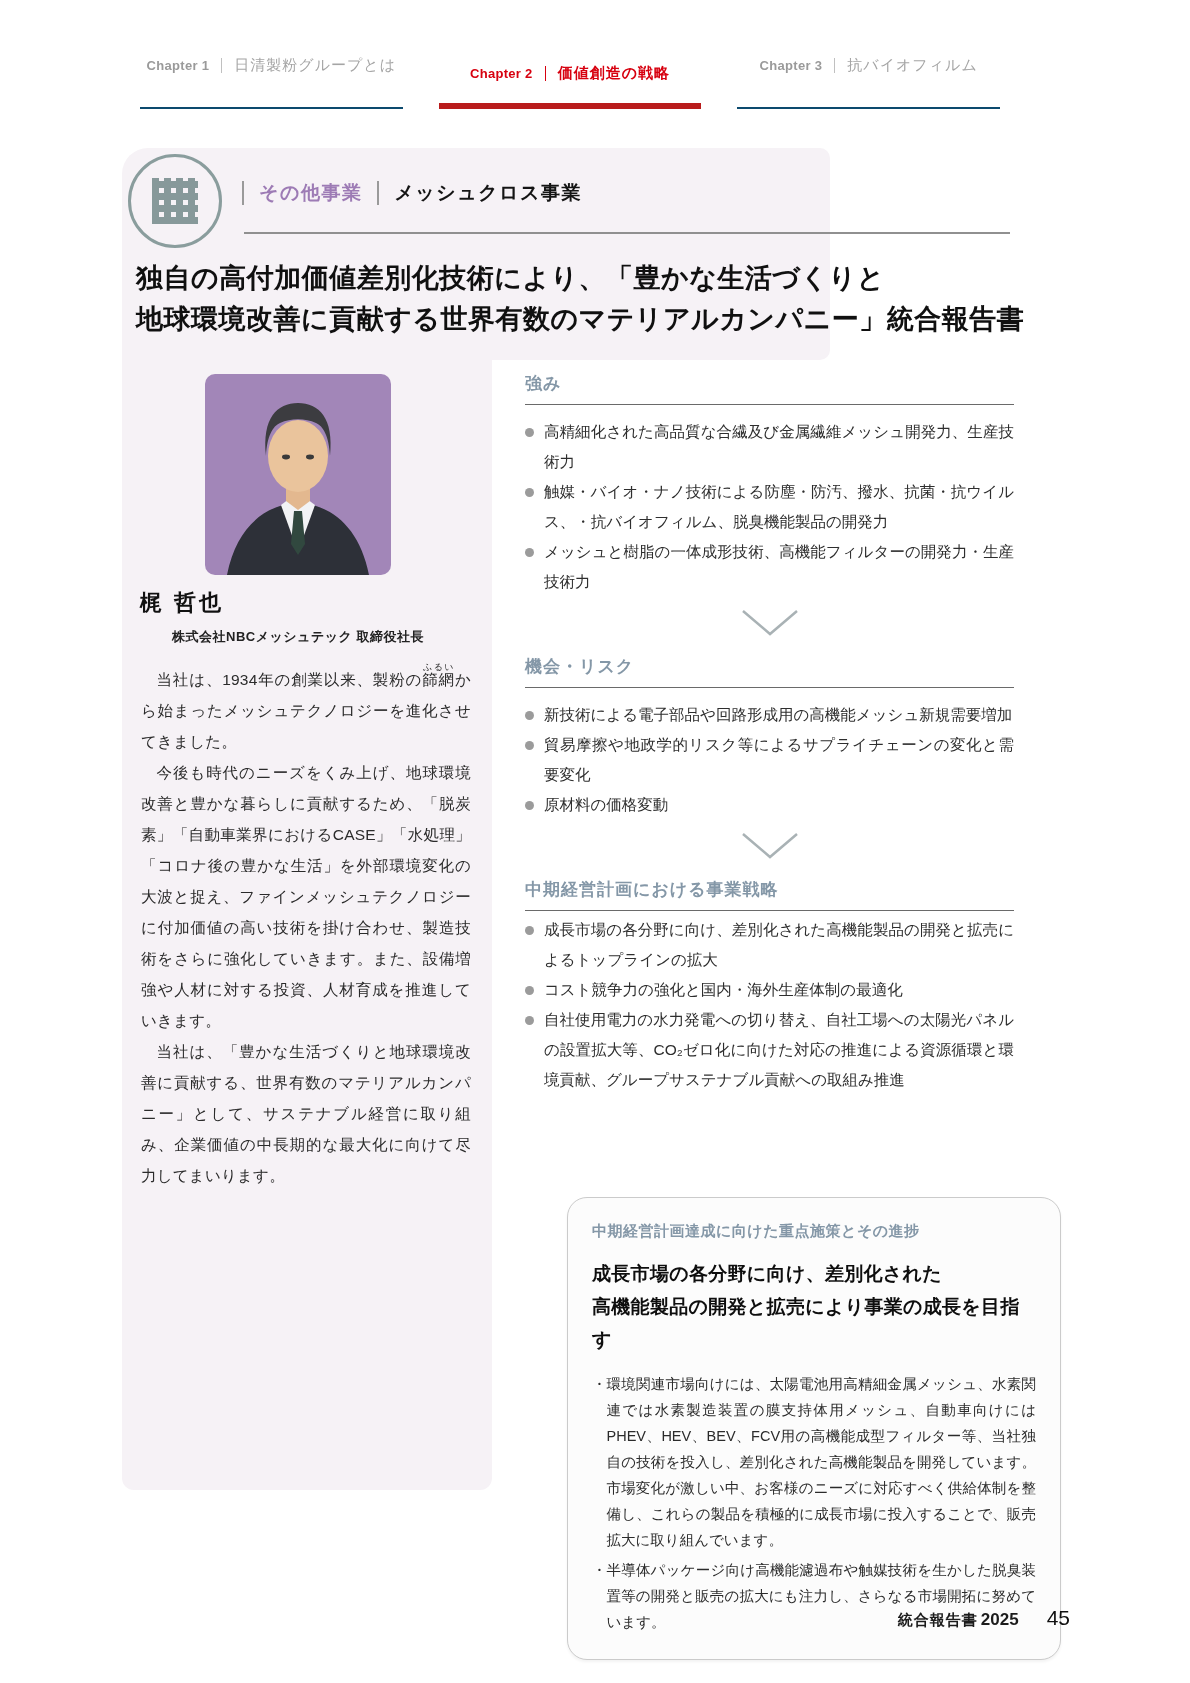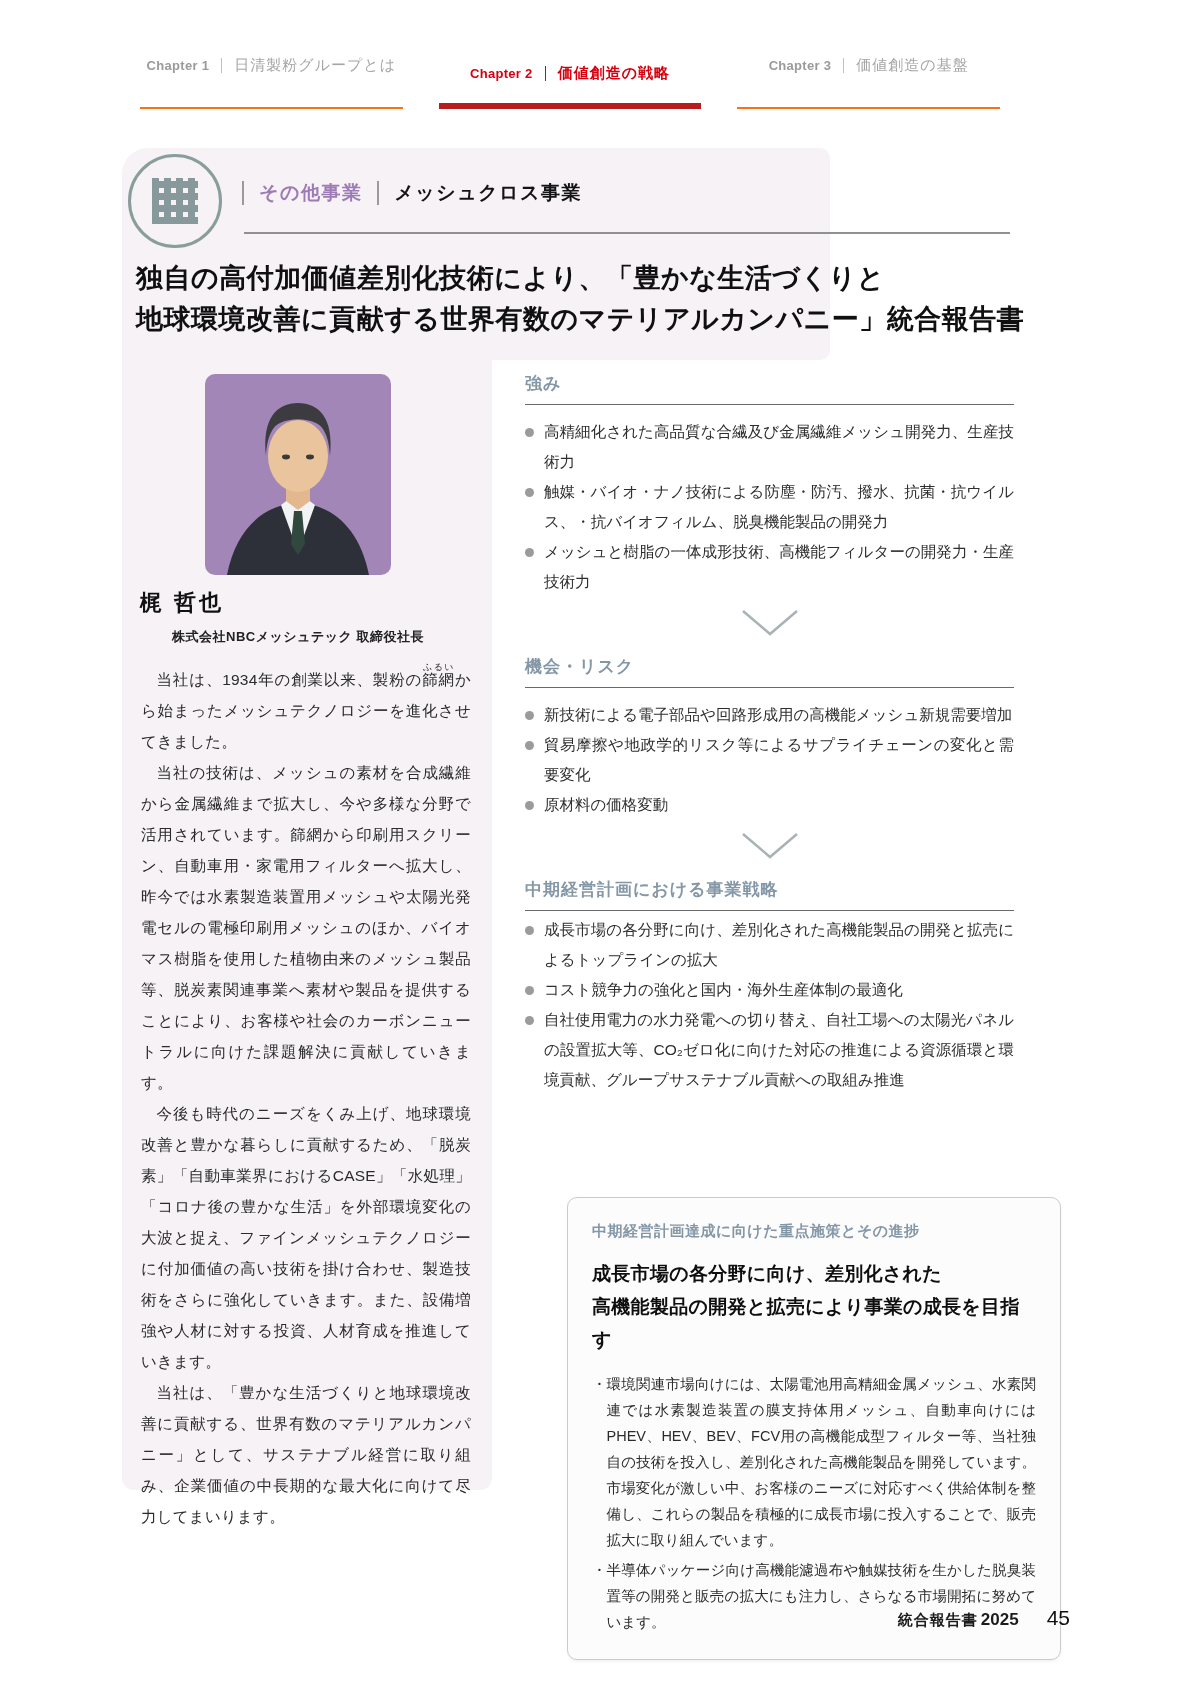--- a/index.html
+++ b/index.html
@@ -11,7 +11,7 @@
   
   .chapters { position:absolute; left:140px; top:56px; width:860px; display:flex; gap:36px; }
   .chapter { flex:1; display:flex; align-items:center; justify-content:center; gap:12px;
-             padding-bottom:32px; border-bottom:2px solid #f97316; }
+             padding-bottom:32px; border-bottom:2px solid #0c4a6e; }
   .chapter .ch-label { font-size:13px; font-weight:700; color:#9a9a9a; letter-spacing:.3px; }
   .chapter .ch-title { font-size:15px; font-weight:500; color:#a5a5a5; letter-spacing:1px; }
   .chapter .vbar { width:1px; height:15px; background:#c0c0c0; }

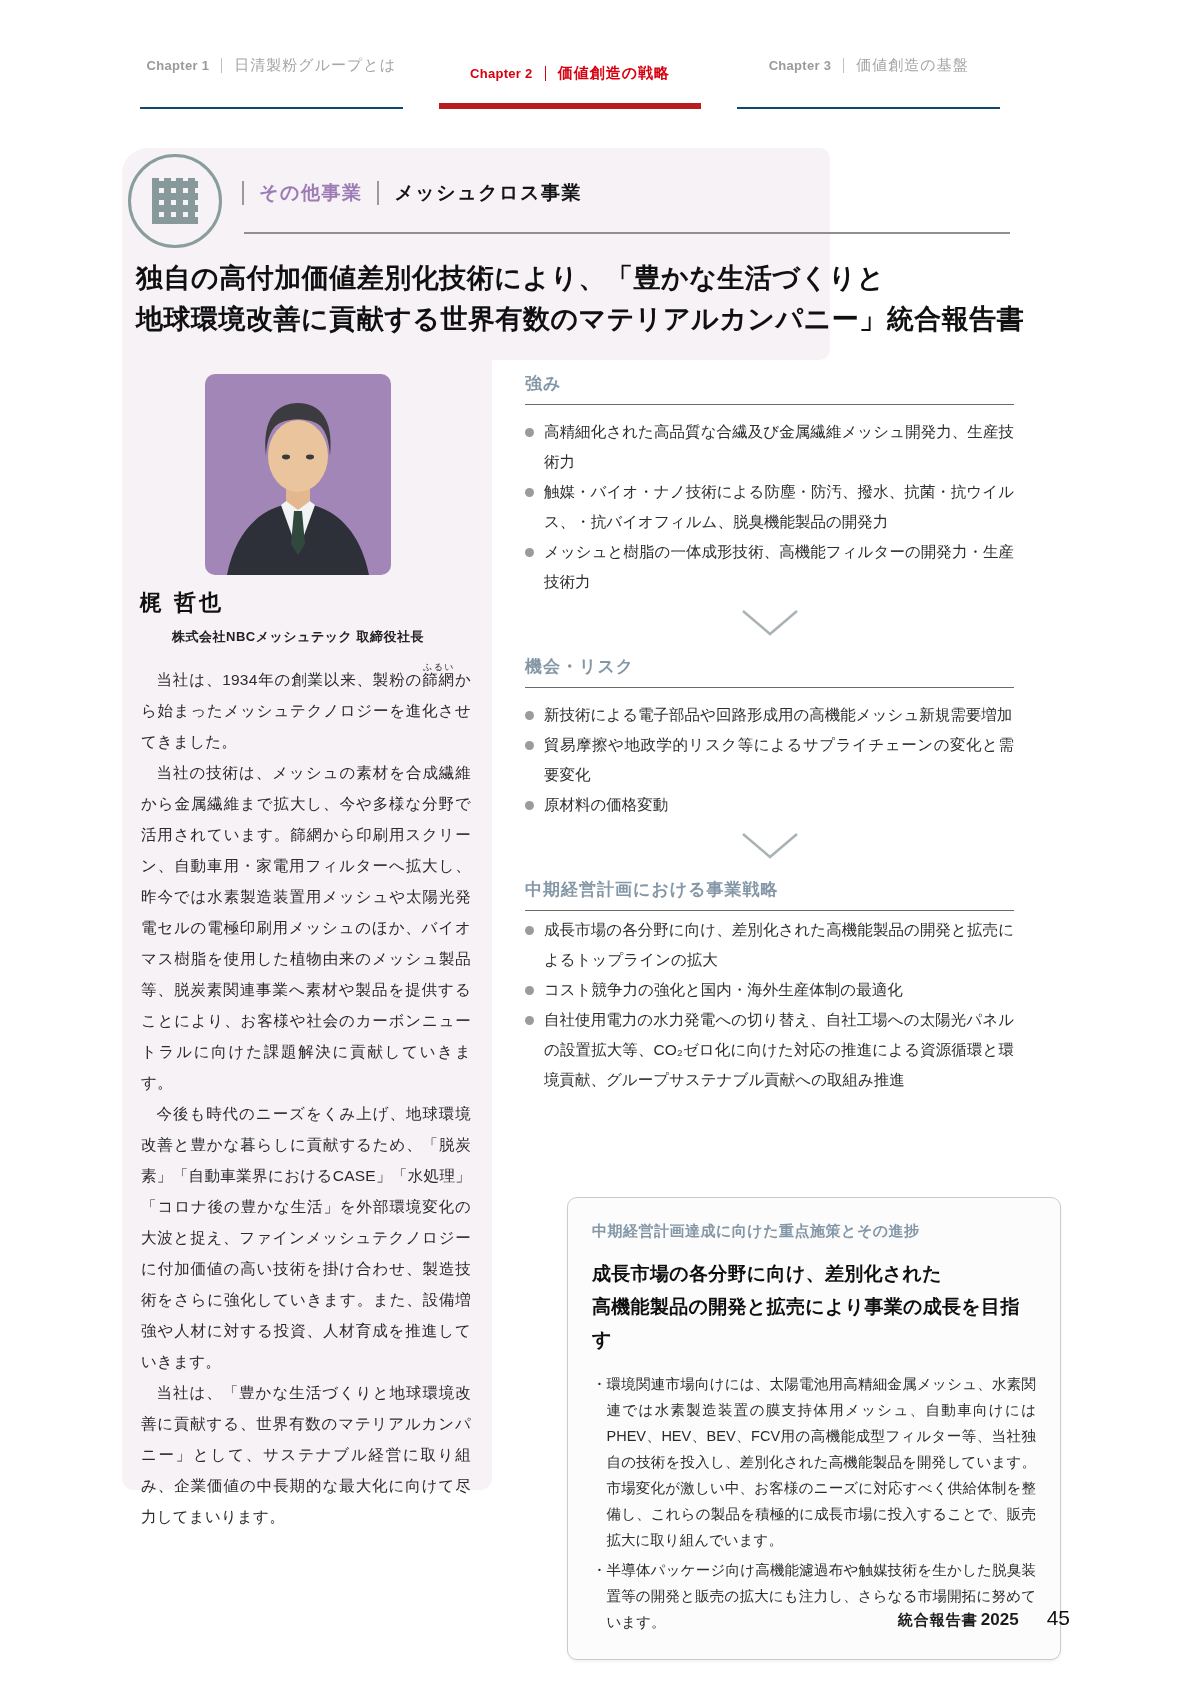--- a/index.html
+++ b/index.html
@@ -104,7 +104,7 @@
     <div class="chapter">
       <span class="ch-label">Chapter 3</span>
       <span class="vbar"></span>
-      <span class="ch-title">価値創造の基盤</span>
+      <span class="ch-title">抗バイオフィルム</span>
     </div>
   </div>
 

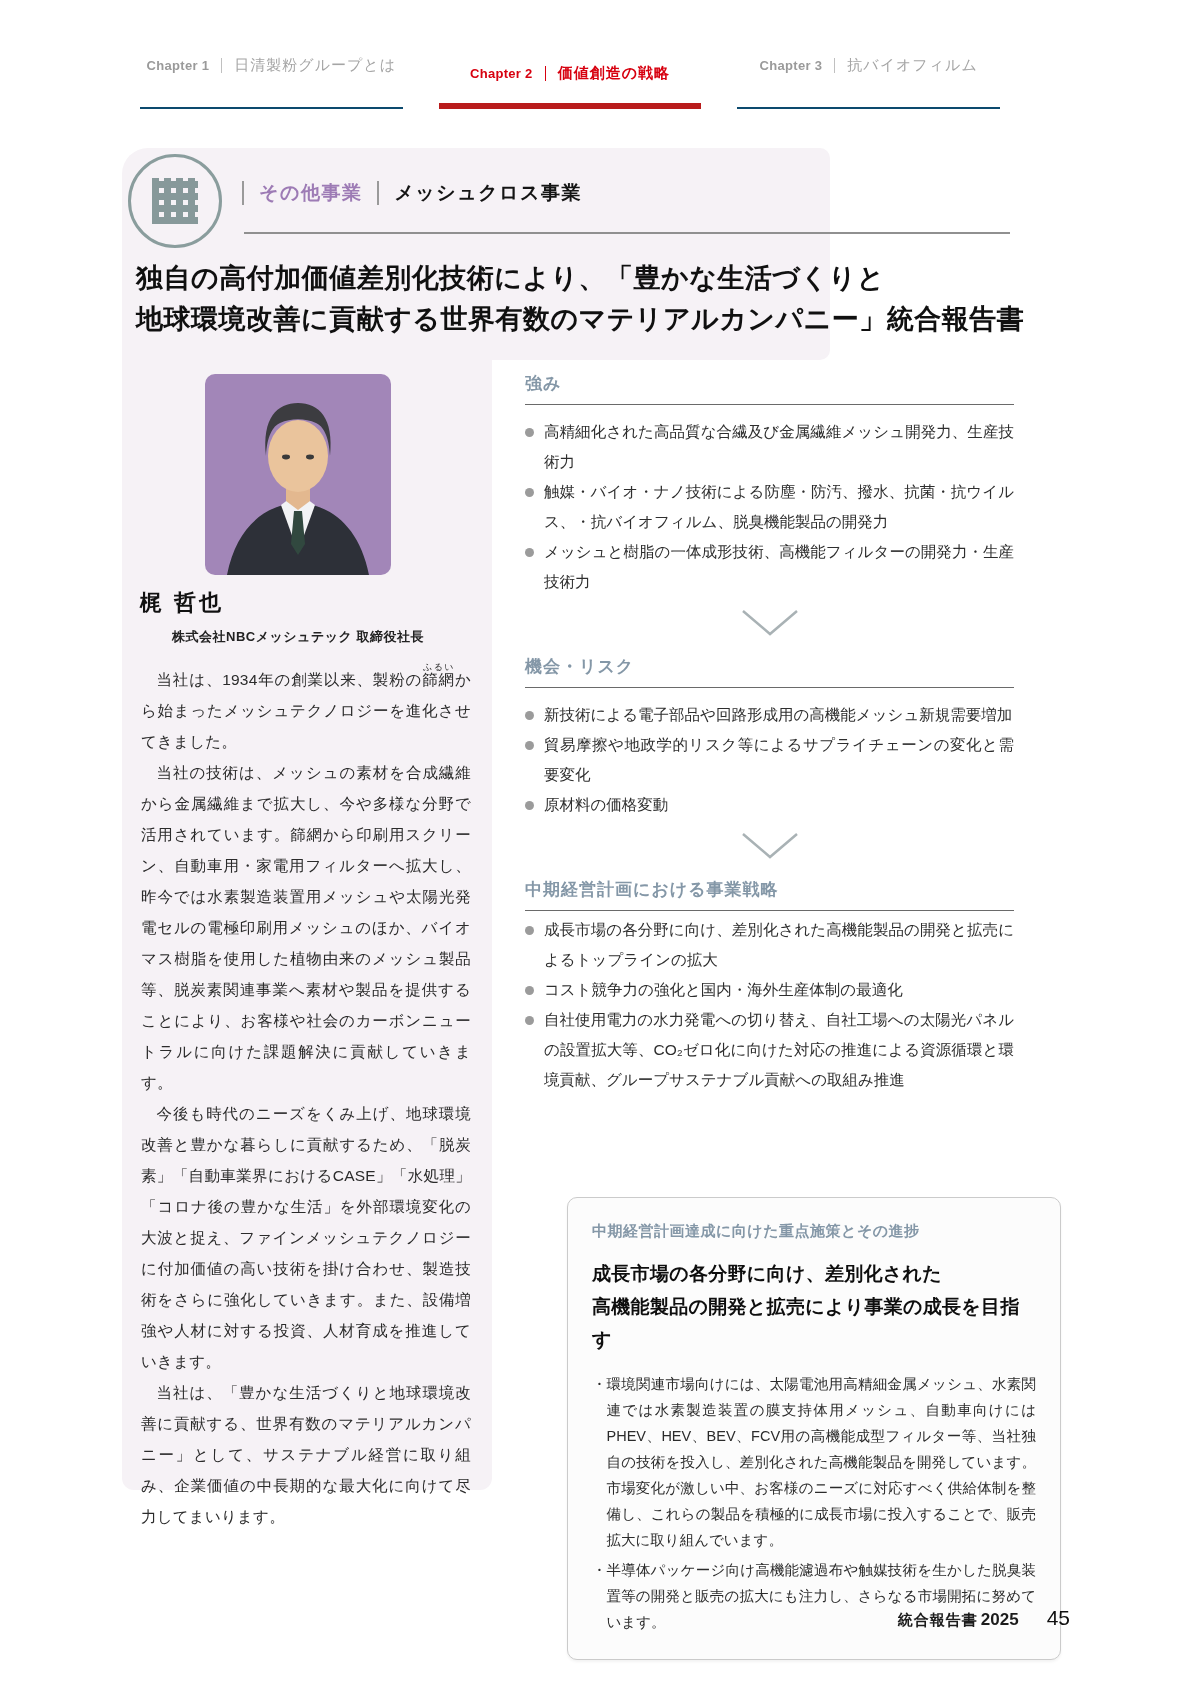--- a/index.html
+++ b/index.html
@@ -145,7 +145,6 @@
 
   <div class="message">
     <p><span>当社は、1934年の創業以来、製粉の</span><ruby><span>篩網</span><rt>ふるい</rt></ruby><span>から始まったメッシュテクノロジーを進化させてきました。</span></p>
-    <p>当社の技術は、メッシュの素材を合成繊維から金属繊維まで拡大し、今や多様な分野で活用されています。篩網から印刷用スクリーン、自動車用・家電用フィルターへ拡大し、昨今では水素製造装置用メッシュや太陽光発電セルの電極印刷用メッシュのほか、バイオマス樹脂を使用した植物由来のメッシュ製品等、脱炭素関連事業へ素材や製品を提供することにより、お客様や社会のカーボンニュートラルに向けた課題解決に貢献していきます。</p>
     <p>今後も時代のニーズをくみ上げ、地球環境改善と豊かな暮らしに貢献するため、「脱炭素」「自動車業界におけるCASE」「水処理」「コロナ後の豊かな生活」を外部環境変化の大波と捉え、ファインメッシュテクノロジーに付加価値の高い技術を掛け合わせ、製造技術をさらに強化していきます。また、設備増強や人材に対する投資、人材育成を推進していきます。</p>
     <p>当社は、「豊かな生活づくりと地球環境改善に貢献する、世界有数のマテリアルカンパニー」として、サステナブル経営に取り組み、企業価値の中長期的な最大化に向けて尽力してまいります。</p>
   </div>

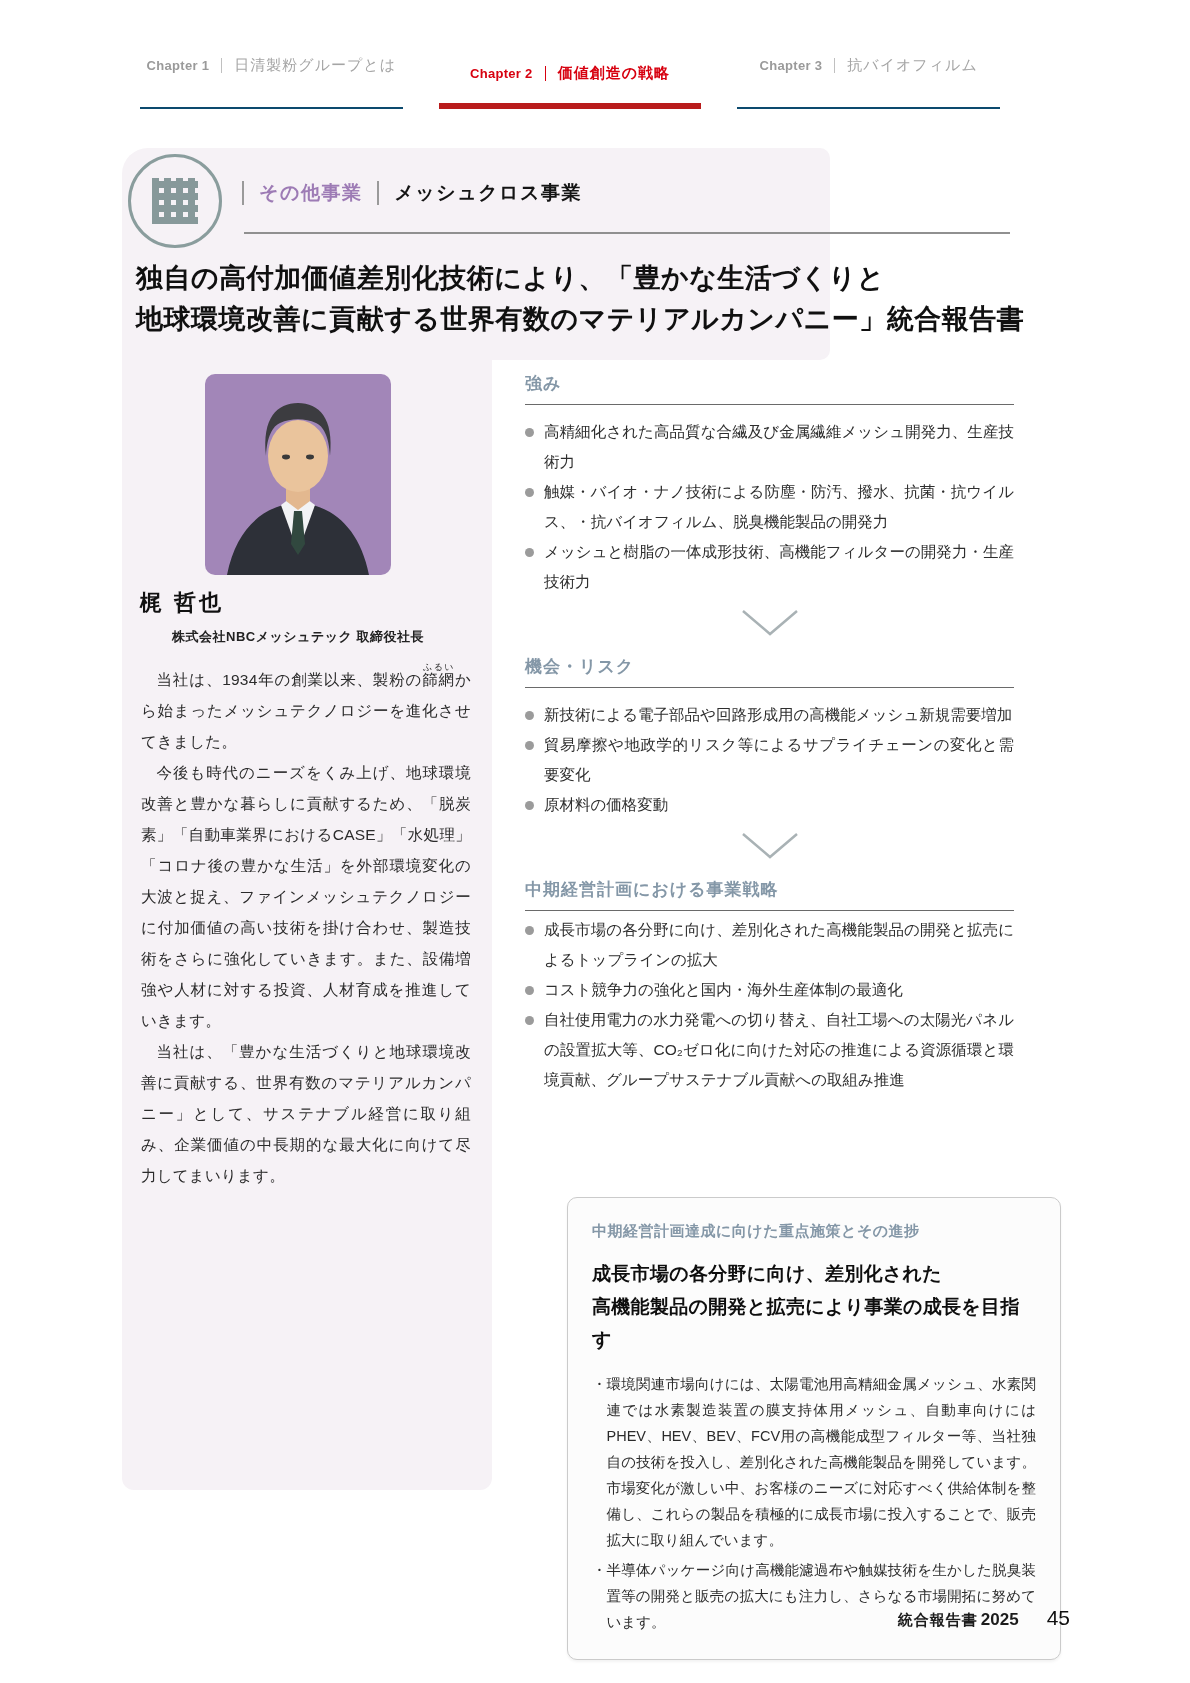--- a/index.html
+++ b/index.html
@@ -70,7 +70,7 @@
 
   
   .init-box { position:absolute; left:567px; top:1197px; width:494px;
-              background:#fcfcfc; border:1px solid #cbcbcb; border-radius:10px;
+              background:#fcfcfc; border:1px solid #cbcbcb; border-radius:20px;
               padding:24px 24px 24px; box-shadow:0 2px 3px rgba(0,0,0,.05); }
   .box-label { font-size:15px; font-weight:700; color:#8497a7; letter-spacing:.5px; }
   .box-heading { margin-top:16px; font-size:19px; font-weight:800; color:#0e0e0e; line-height:33px; letter-spacing:.3px; }

